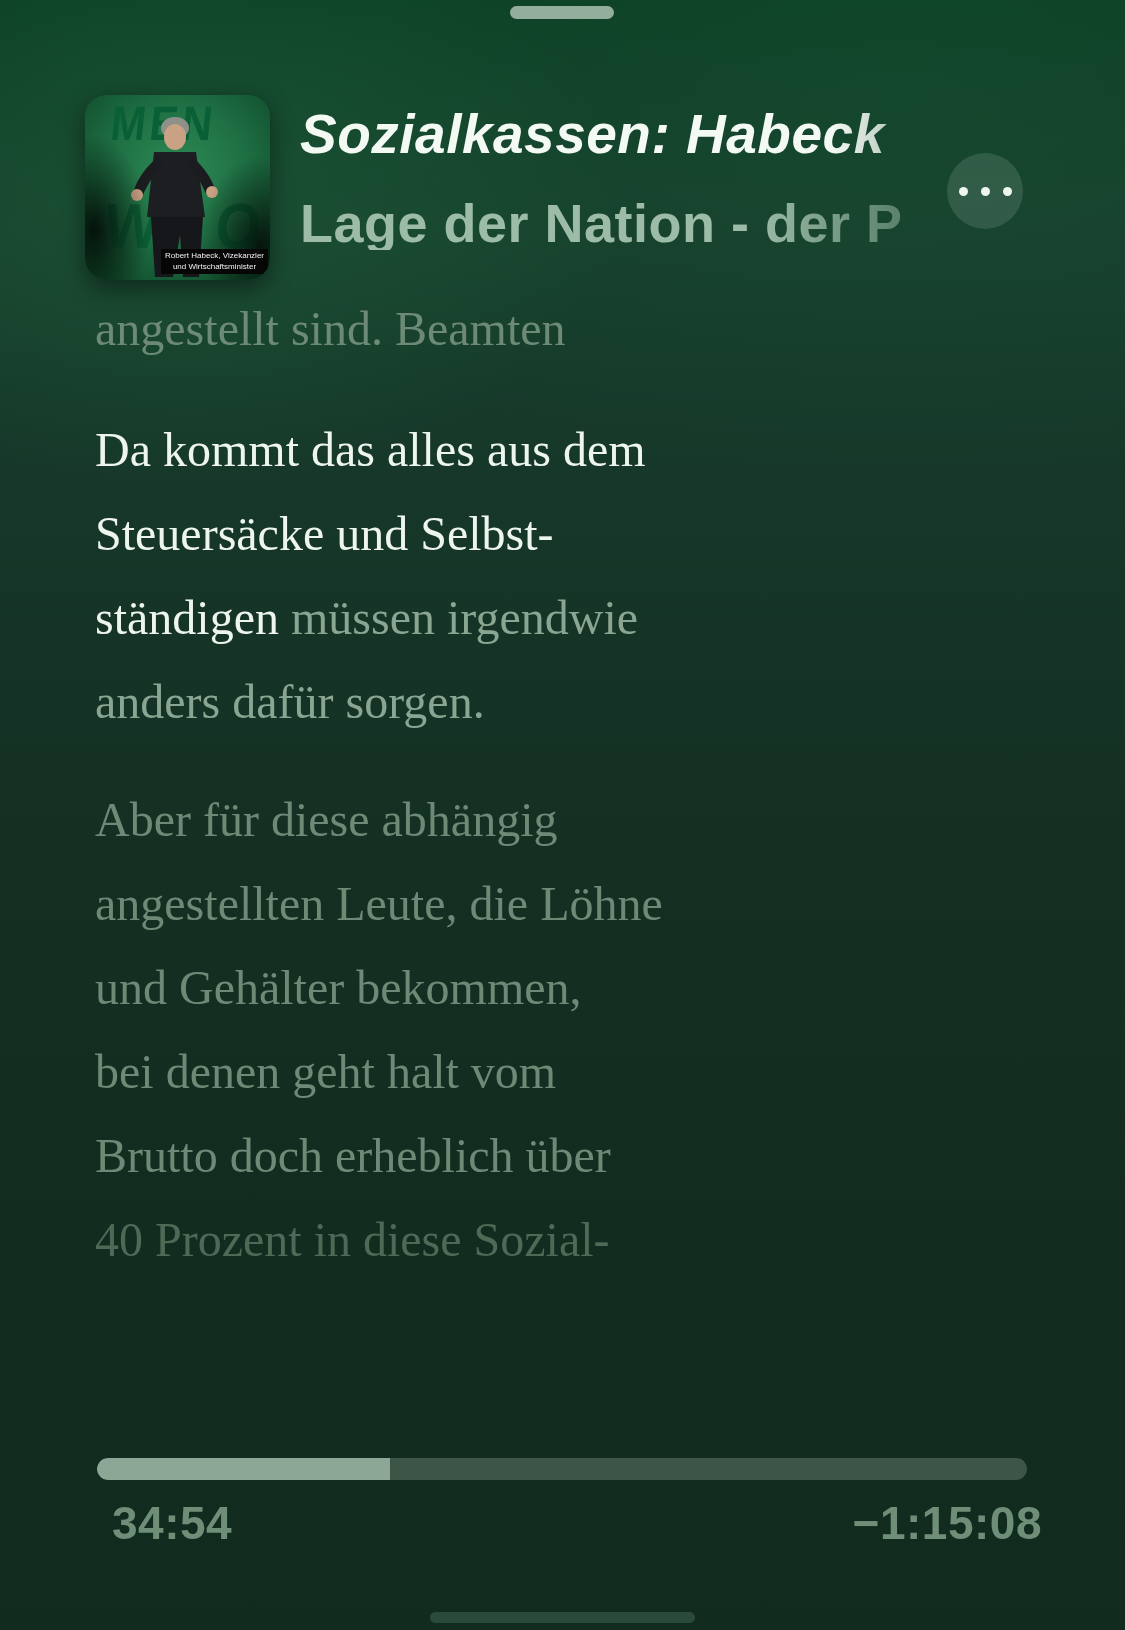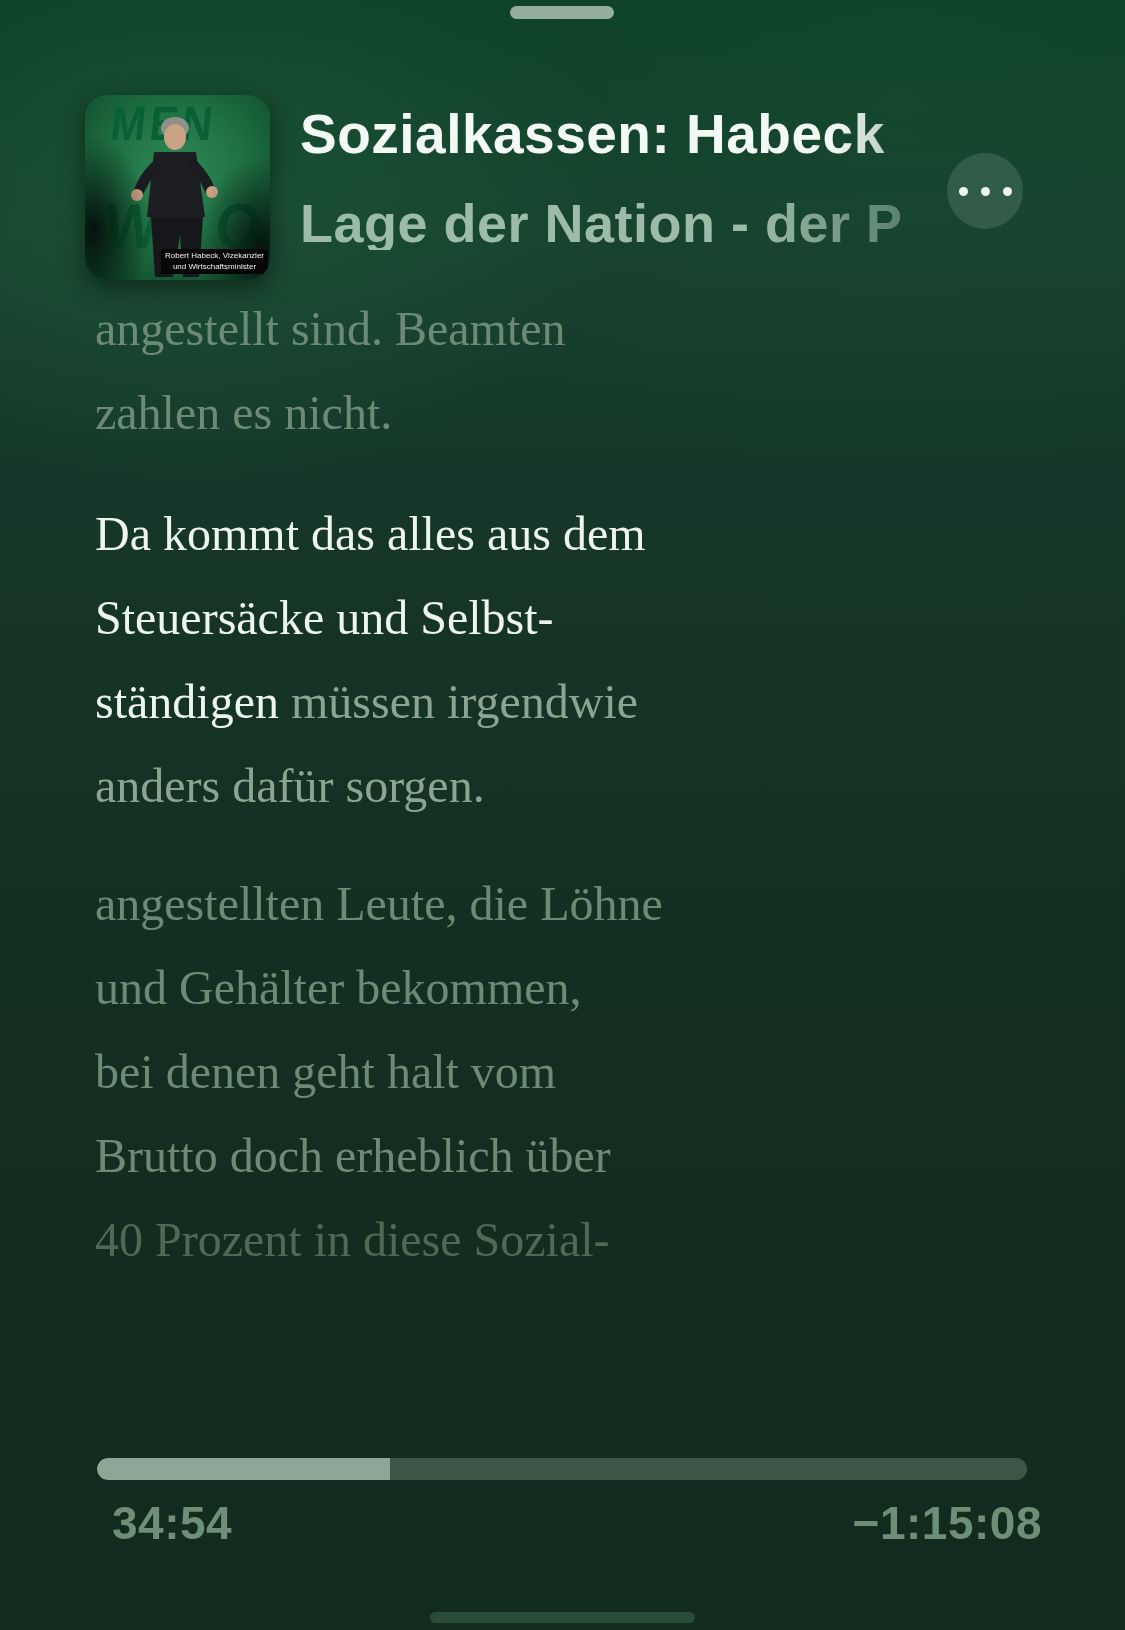--- a/index.html
+++ b/index.html
@@ -35,7 +35,7 @@
   .ep-title{margin:0;font-size:55px;line-height:1.0;font-weight:700;color:#f3f9f3;white-space:nowrap;
     overflow:hidden;letter-spacing:.5px;
     -webkit-mask-image:linear-gradient(90deg,#000 68%,rgba(0,0,0,0) 97%);
-            mask-image:linear-gradient(90deg,#000 68%,rgba(0,0,0,0) 97%);}
+            mask-image:linear-gradient(90deg,#000 68%,rgba(0,0,0,0) 97%);font-style:italic;}
   .ep-show{margin:34px 0 0 0;font-size:54px;line-height:1.0;font-weight:700;color:var(--subtitle_text,#9cbca7);
     white-space:nowrap;overflow:hidden;letter-spacing:.5px;
     -webkit-mask-image:linear-gradient(90deg,#000 58%,rgba(0,0,0,0) 96%);

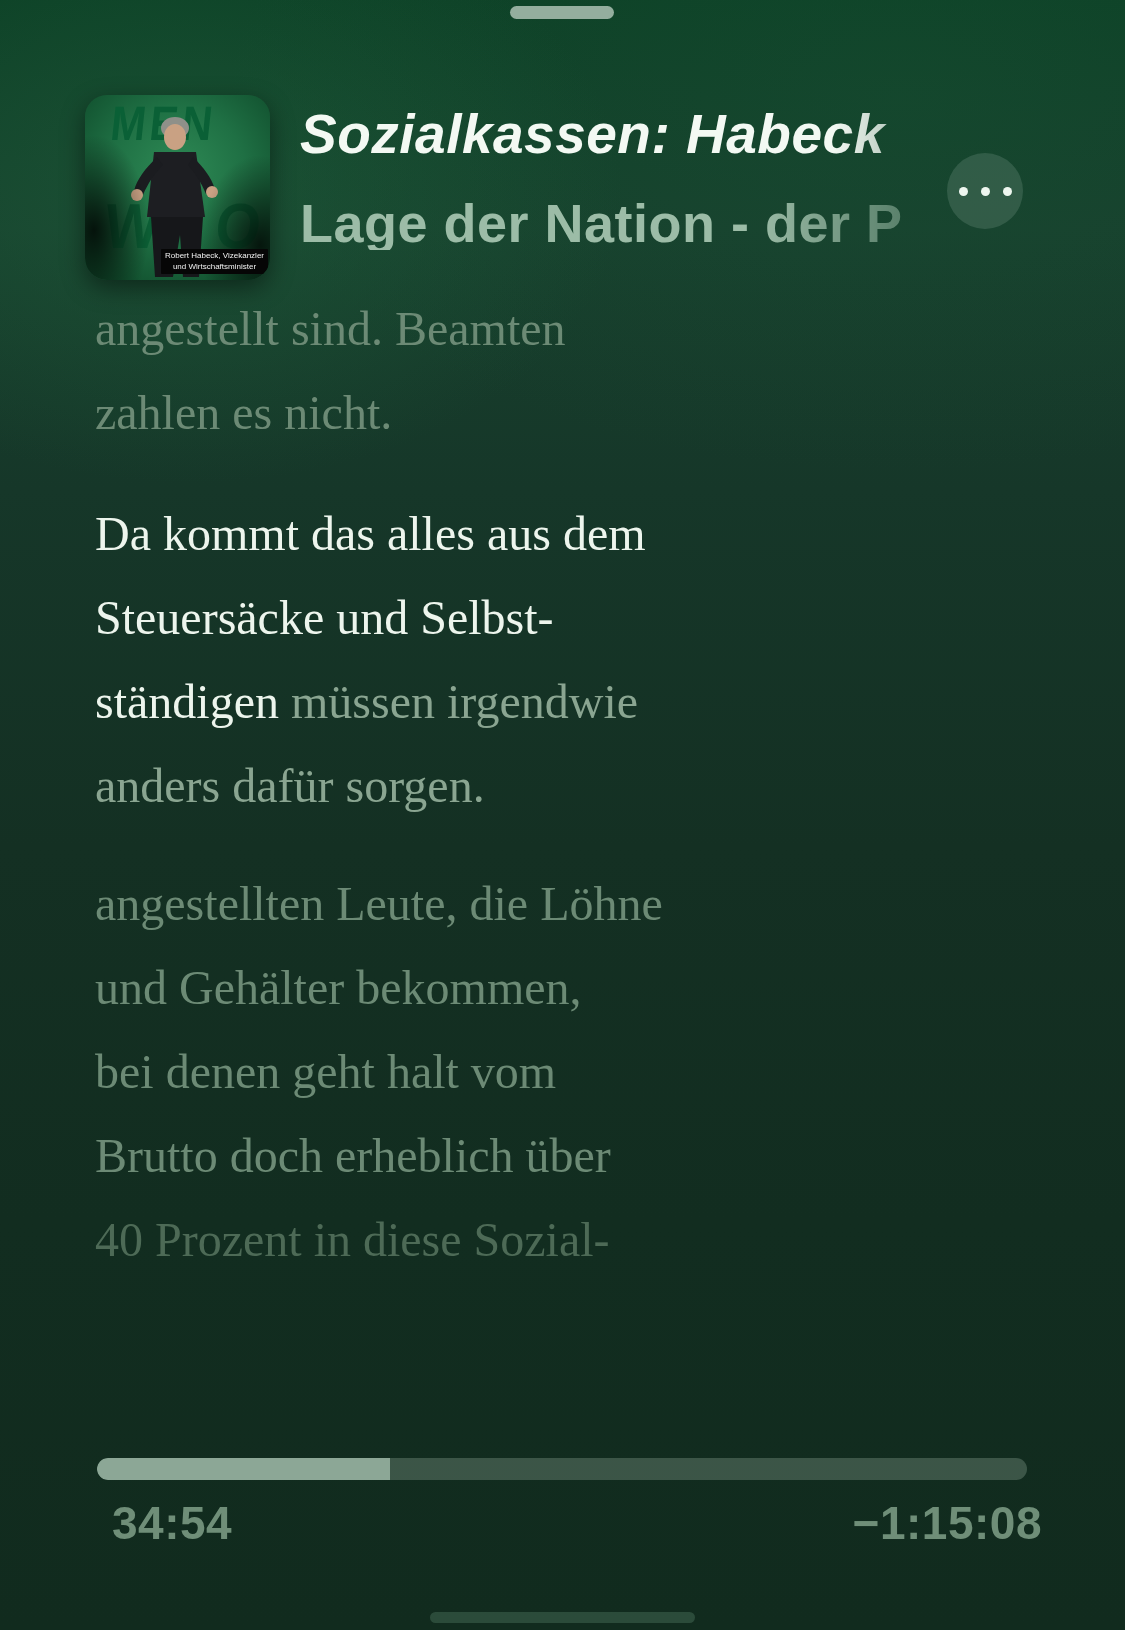--- a/index.html
+++ b/index.html
@@ -106,7 +106,6 @@
   <div class="transcript">
     <div class="para-past">
         <div class="tline">angestellt sind. Beamten</div>
-        <div class="tline">zahlen es nicht.</div>
       </div>
     <div class="para-active">
         <div class="tline"><span class="spoken">Da kommt das alles aus dem</span></div>

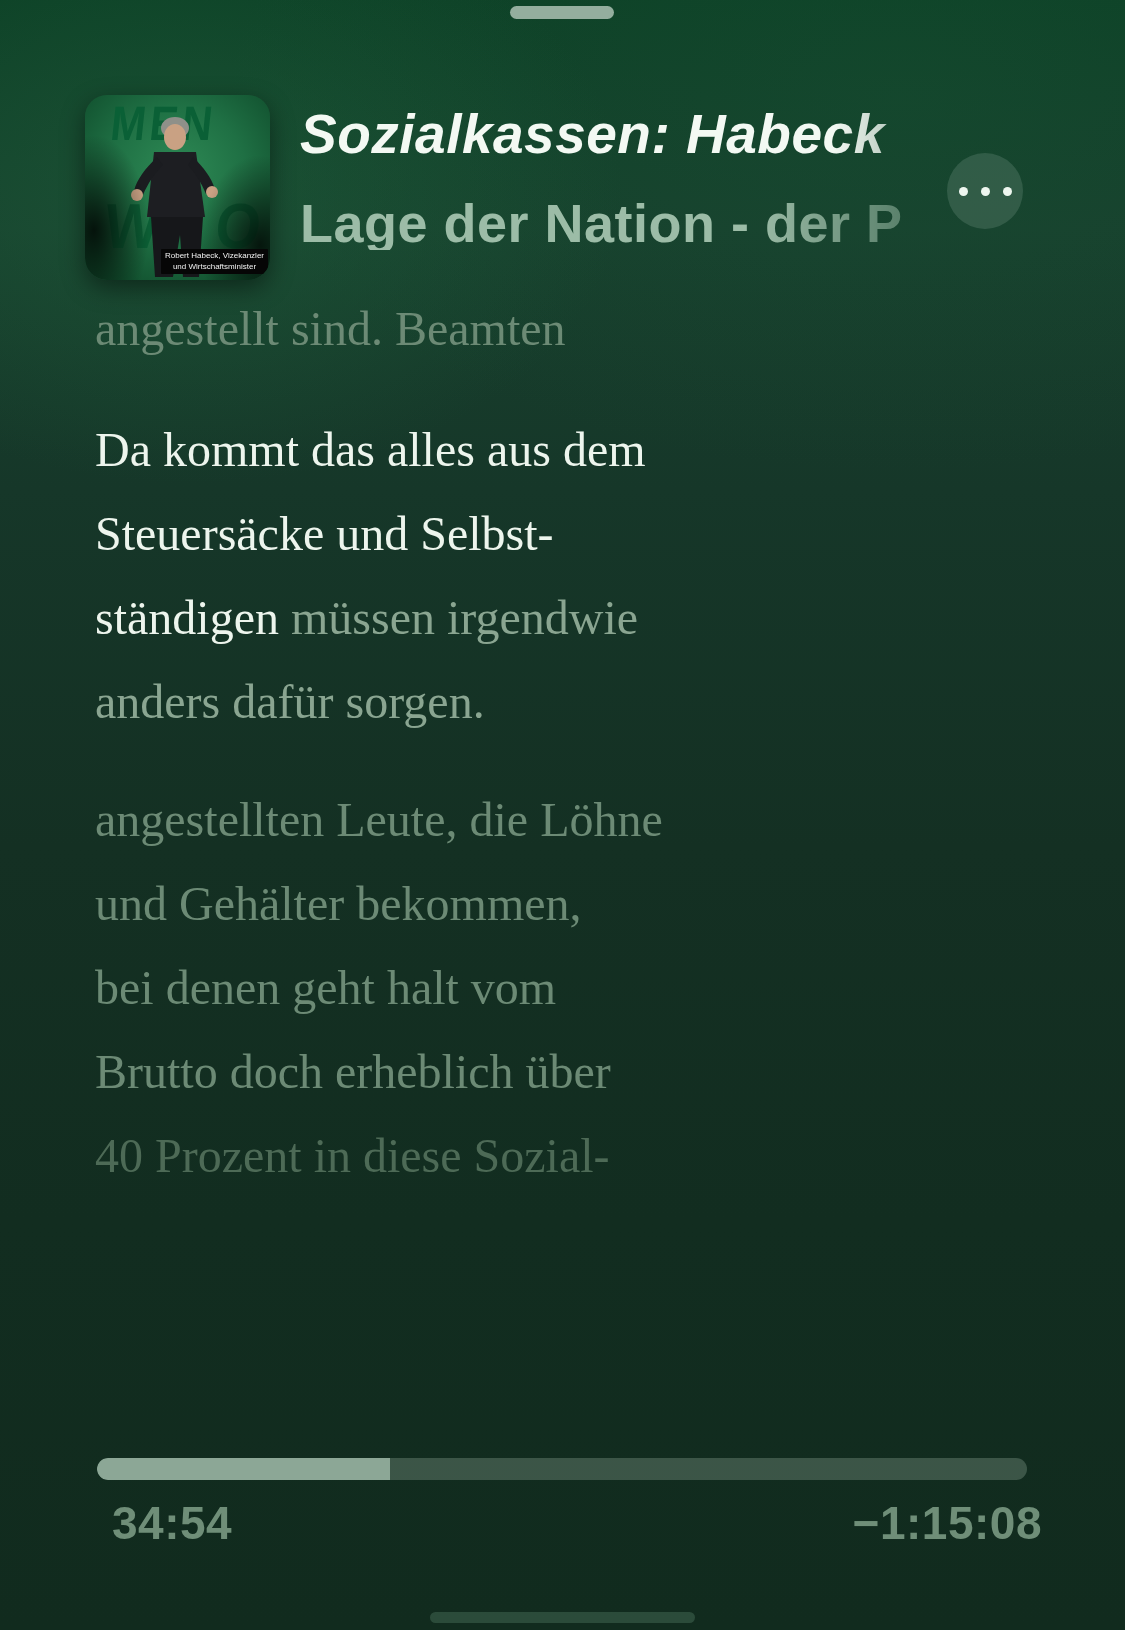--- a/index.html
+++ b/index.html
@@ -114,6 +114,7 @@
         <div class="tline"><span class="unspoken">anders dafür sorgen.</span></div>
       </div>
     <div class="para-upcoming">
+        <div class="tline">Aber für diese abhängig</div>
         <div class="tline">angestellten Leute, die Löhne</div>
         <div class="tline">und Gehälter bekommen,</div>
         <div class="tline">bei denen geht halt vom</div>

